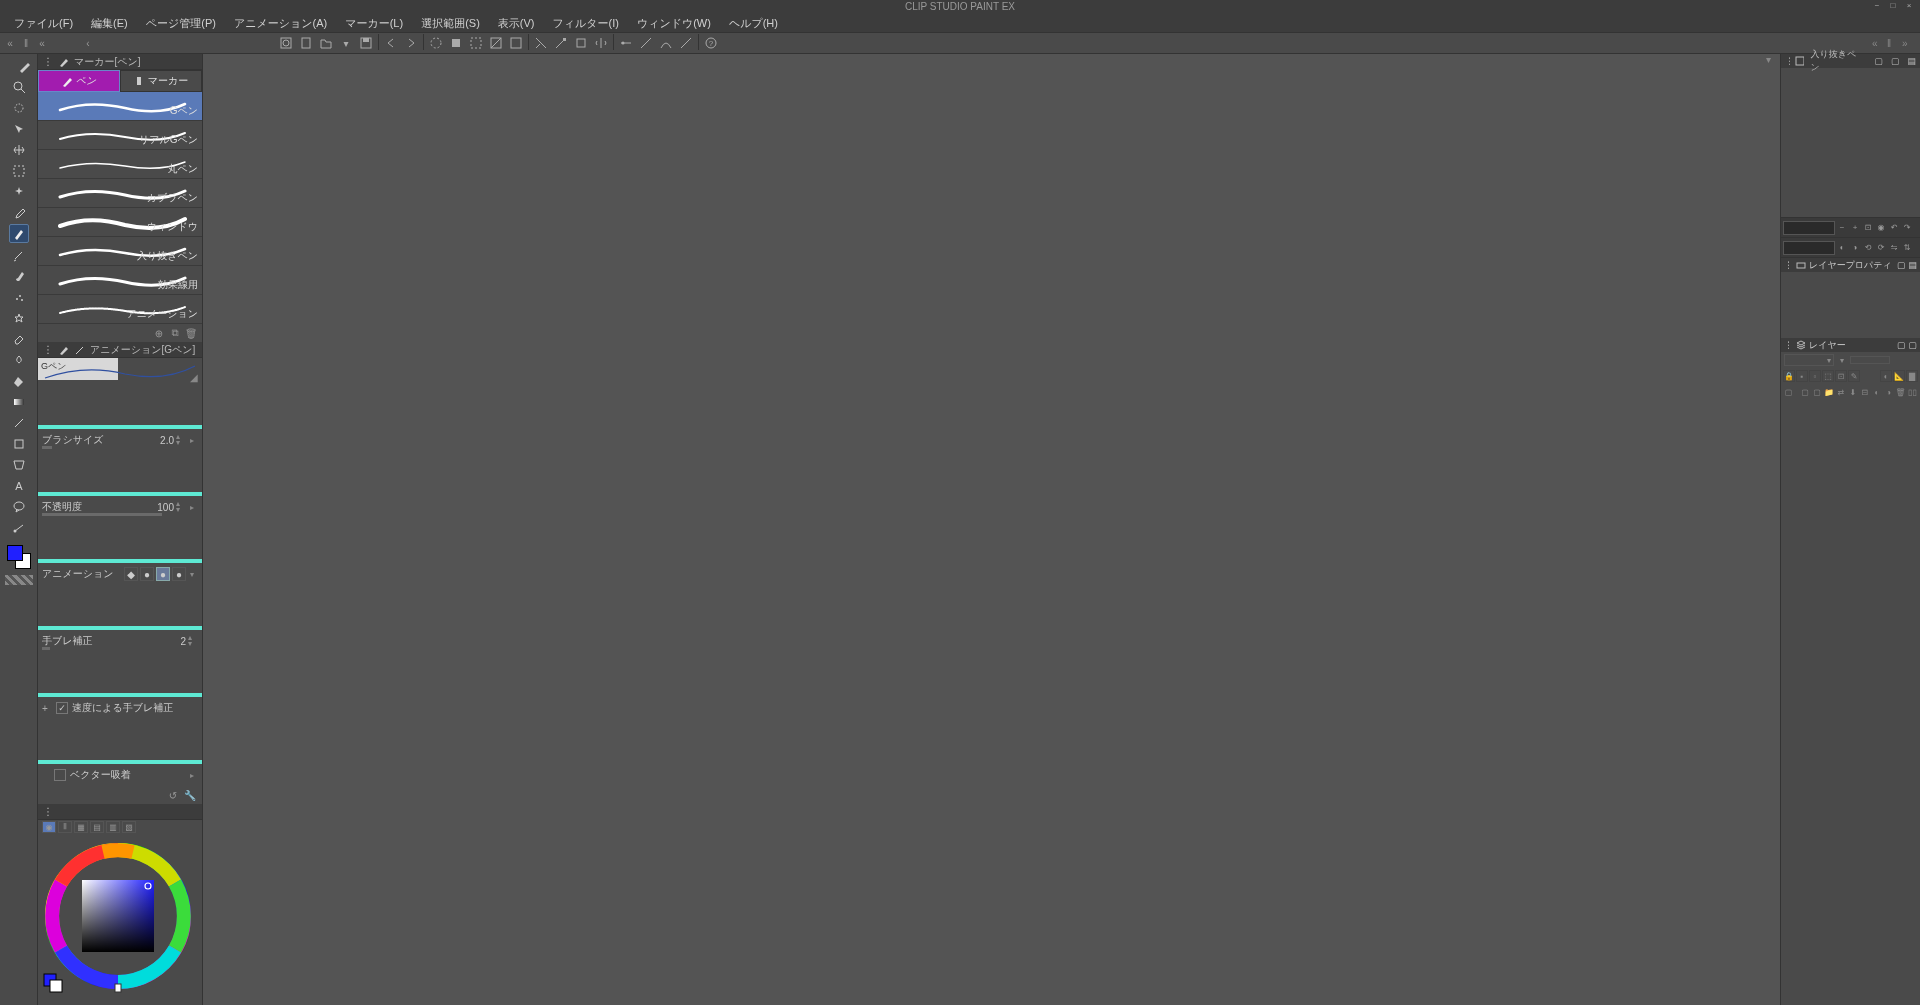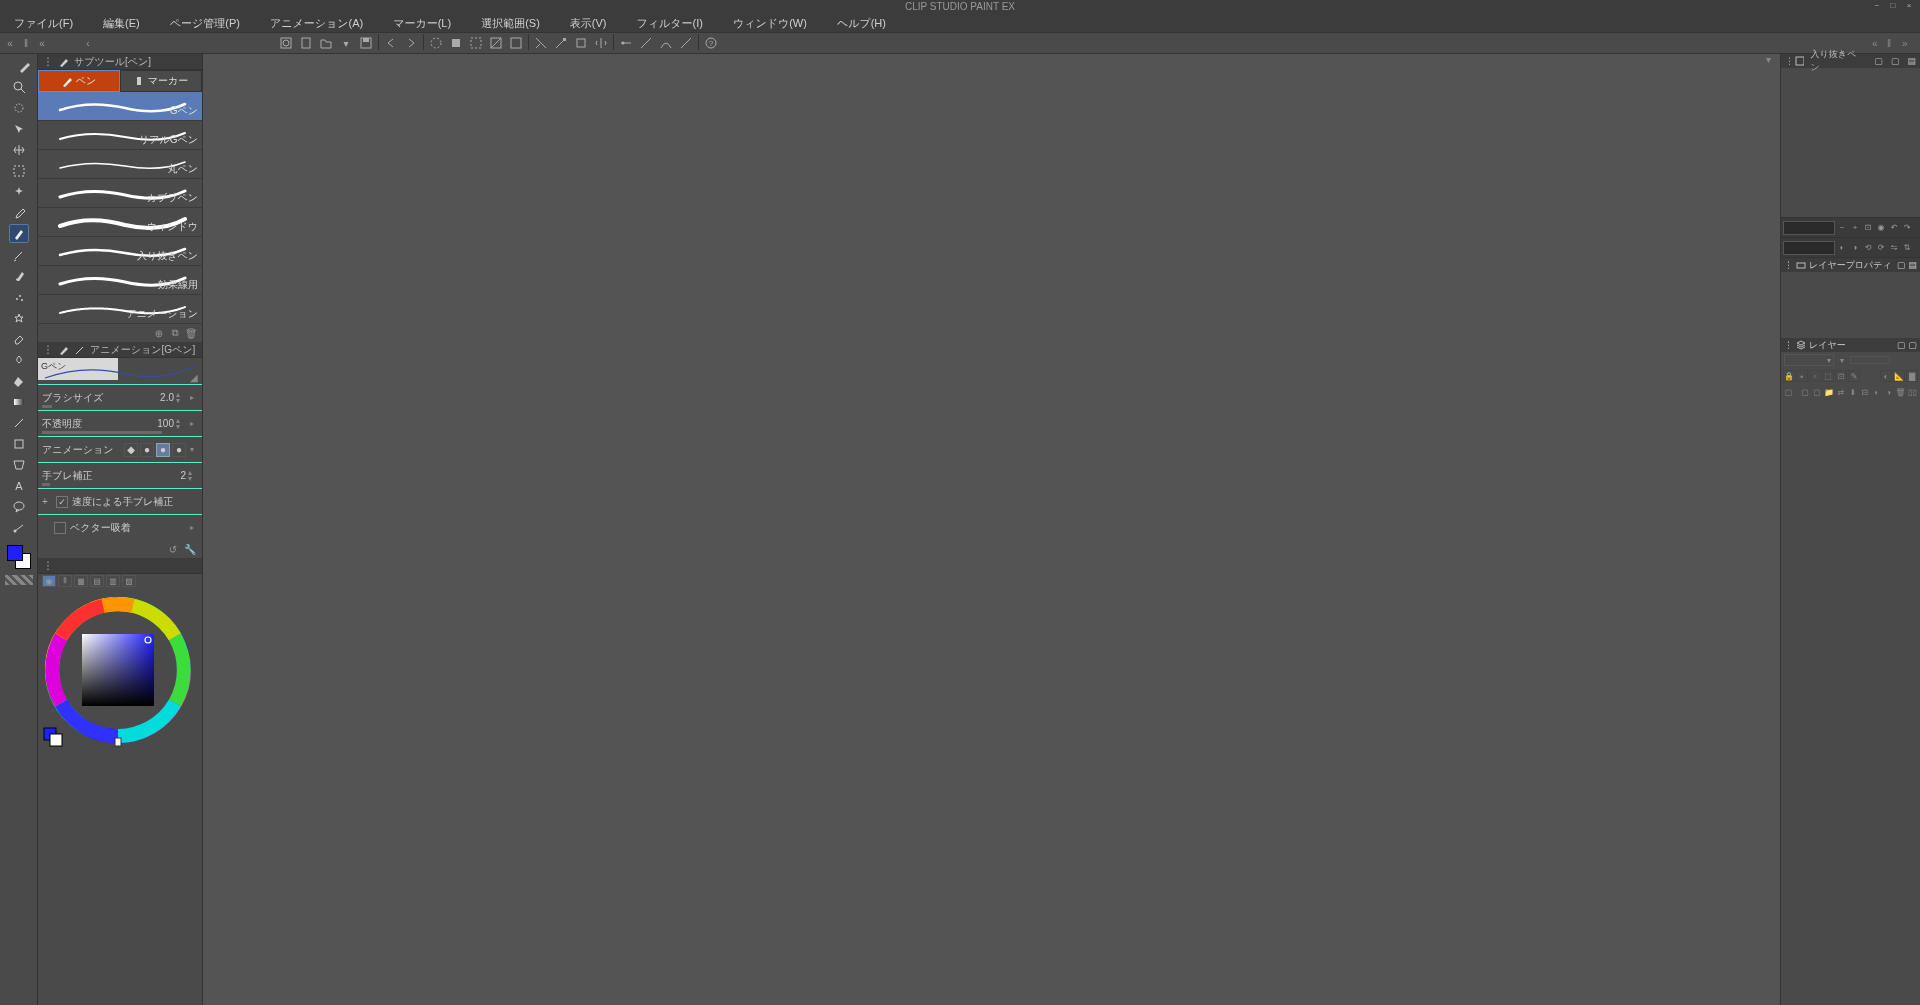--- a/index.html
+++ b/index.html
@@ -12,7 +12,7 @@
 #titlebar .winctrl span { width:14px; height:12px; display:inline-flex; align-items:center; justify-content:center; color:#aaa; font-size:8px; }
 
 
-#menubar { height:18px; background:#3c3c3c; display:flex; align-items:center; padding-left:6px; gap:14px; font-size:11px; color:#d0d0d0; }
+#menubar { height:18px; background:#3c3c3c; display:flex; align-items:center; padding-left:6px; gap:2px; font-size:11px; color:#d0d0d0; }
 #menubar span { padding:0 8px; line-height:18px; }
 
 

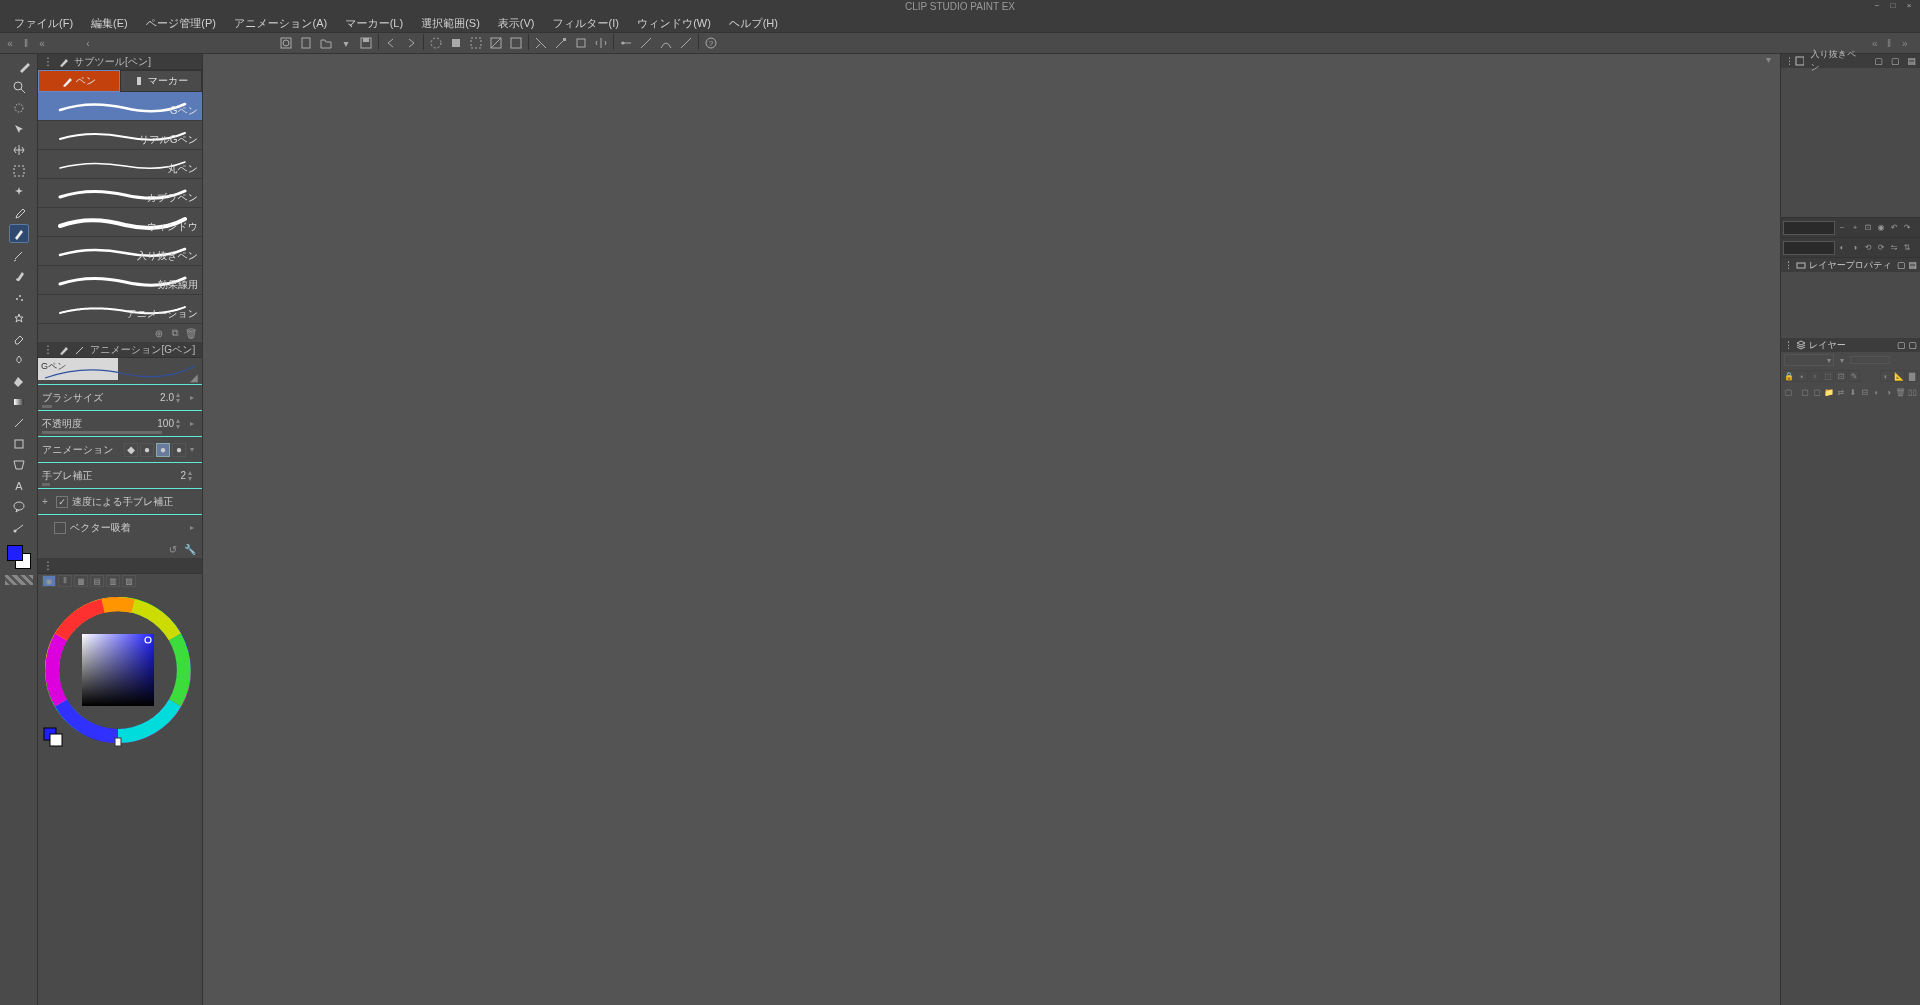--- a/index.html
+++ b/index.html
@@ -406,7 +406,7 @@
             <path d="M1 9L7 2 9 4 3 10z" fill="#ccc"></path>
           </svg>
         </span>
-      <span class="title">サブツール[ペン]</span>
+      <span class="title">マーカー[ペン]</span>
     </div>
     <div class="subtool-tabs">
       <div class="tab active">

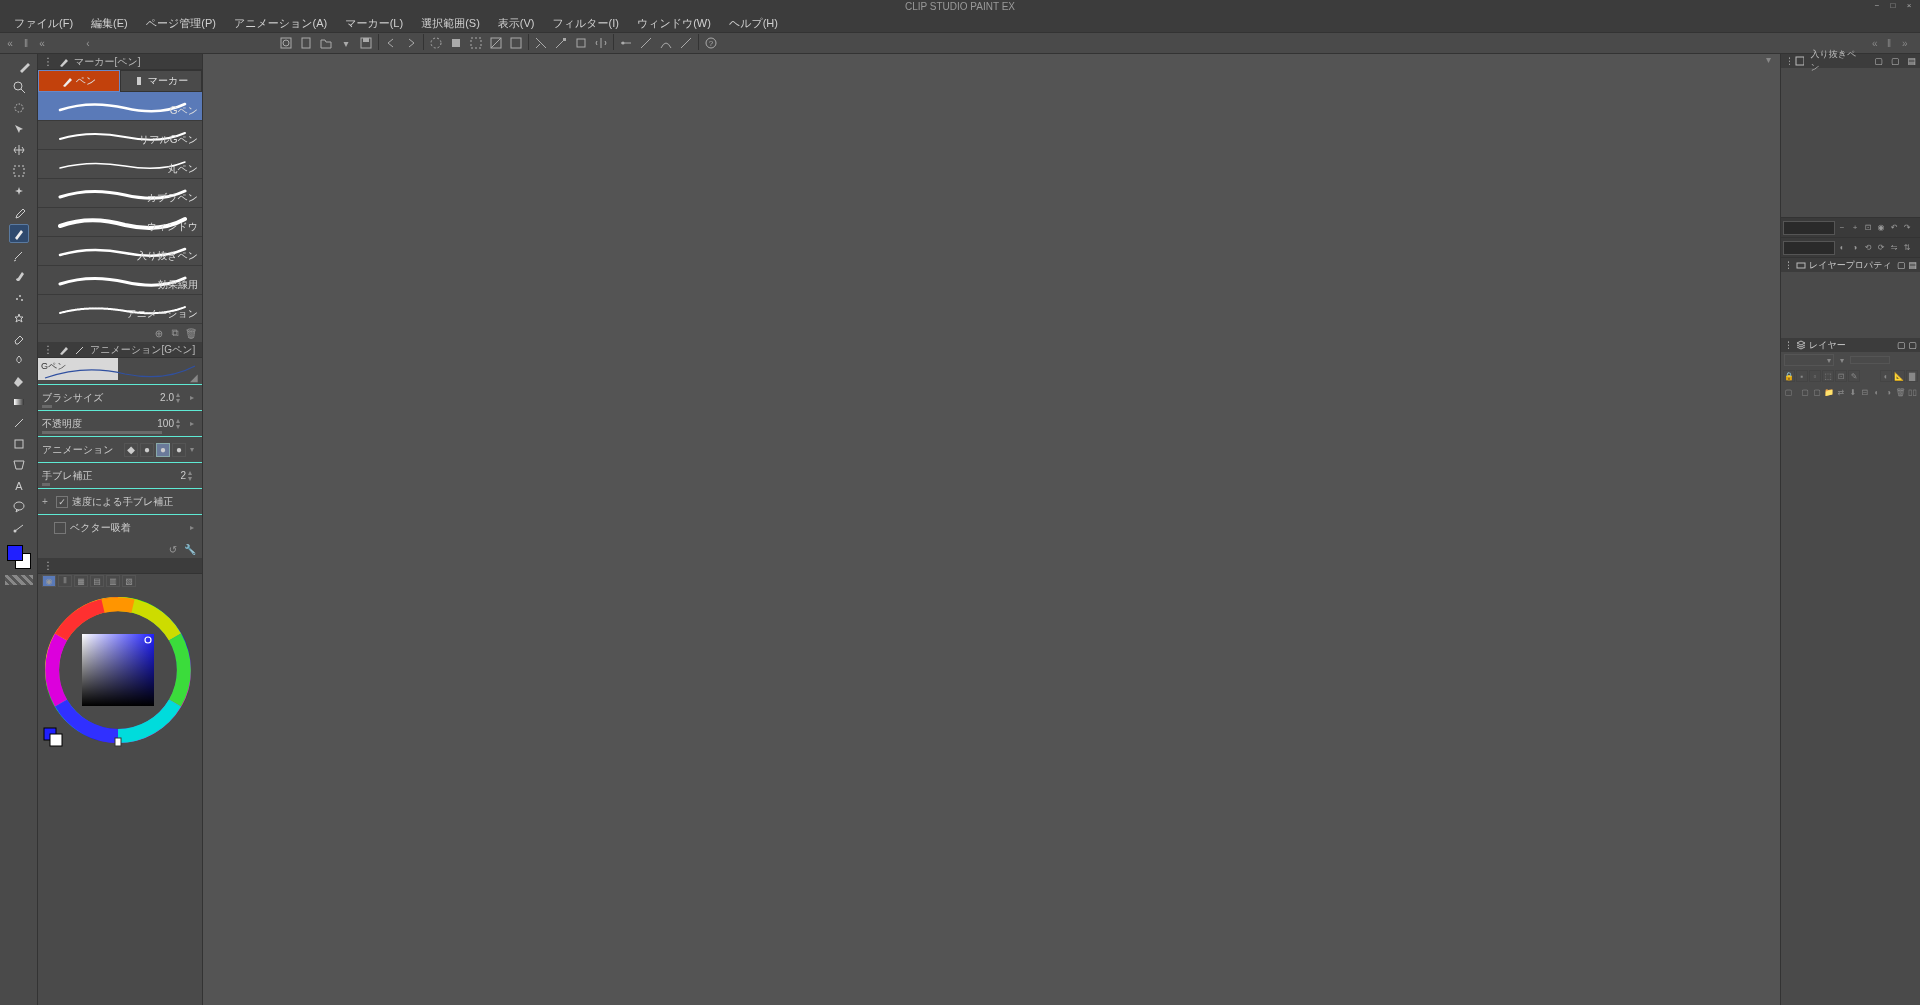--- a/index.html
+++ b/index.html
@@ -44,7 +44,7 @@
 
 .subtool-tabs { display:flex; height:22px; }
 .subtool-tabs .tab { flex:1; display:flex; align-items:center; justify-content:center; gap:3px; font-size:10px; color:#ddd; border:1px solid #333; }
-.subtool-tabs .tab.active { background:#c2410c; border-color:#6888c8; }
+.subtool-tabs .tab.active { background:#a21caf; border-color:#6888c8;font-style:italic; }
 .subtool-list { }
 .subtool-item { height:29px; border-bottom:1px solid #3a3a3a; position:relative; display:flex; align-items:center; }
 .subtool-item.selected { background:#5a7ab8; }

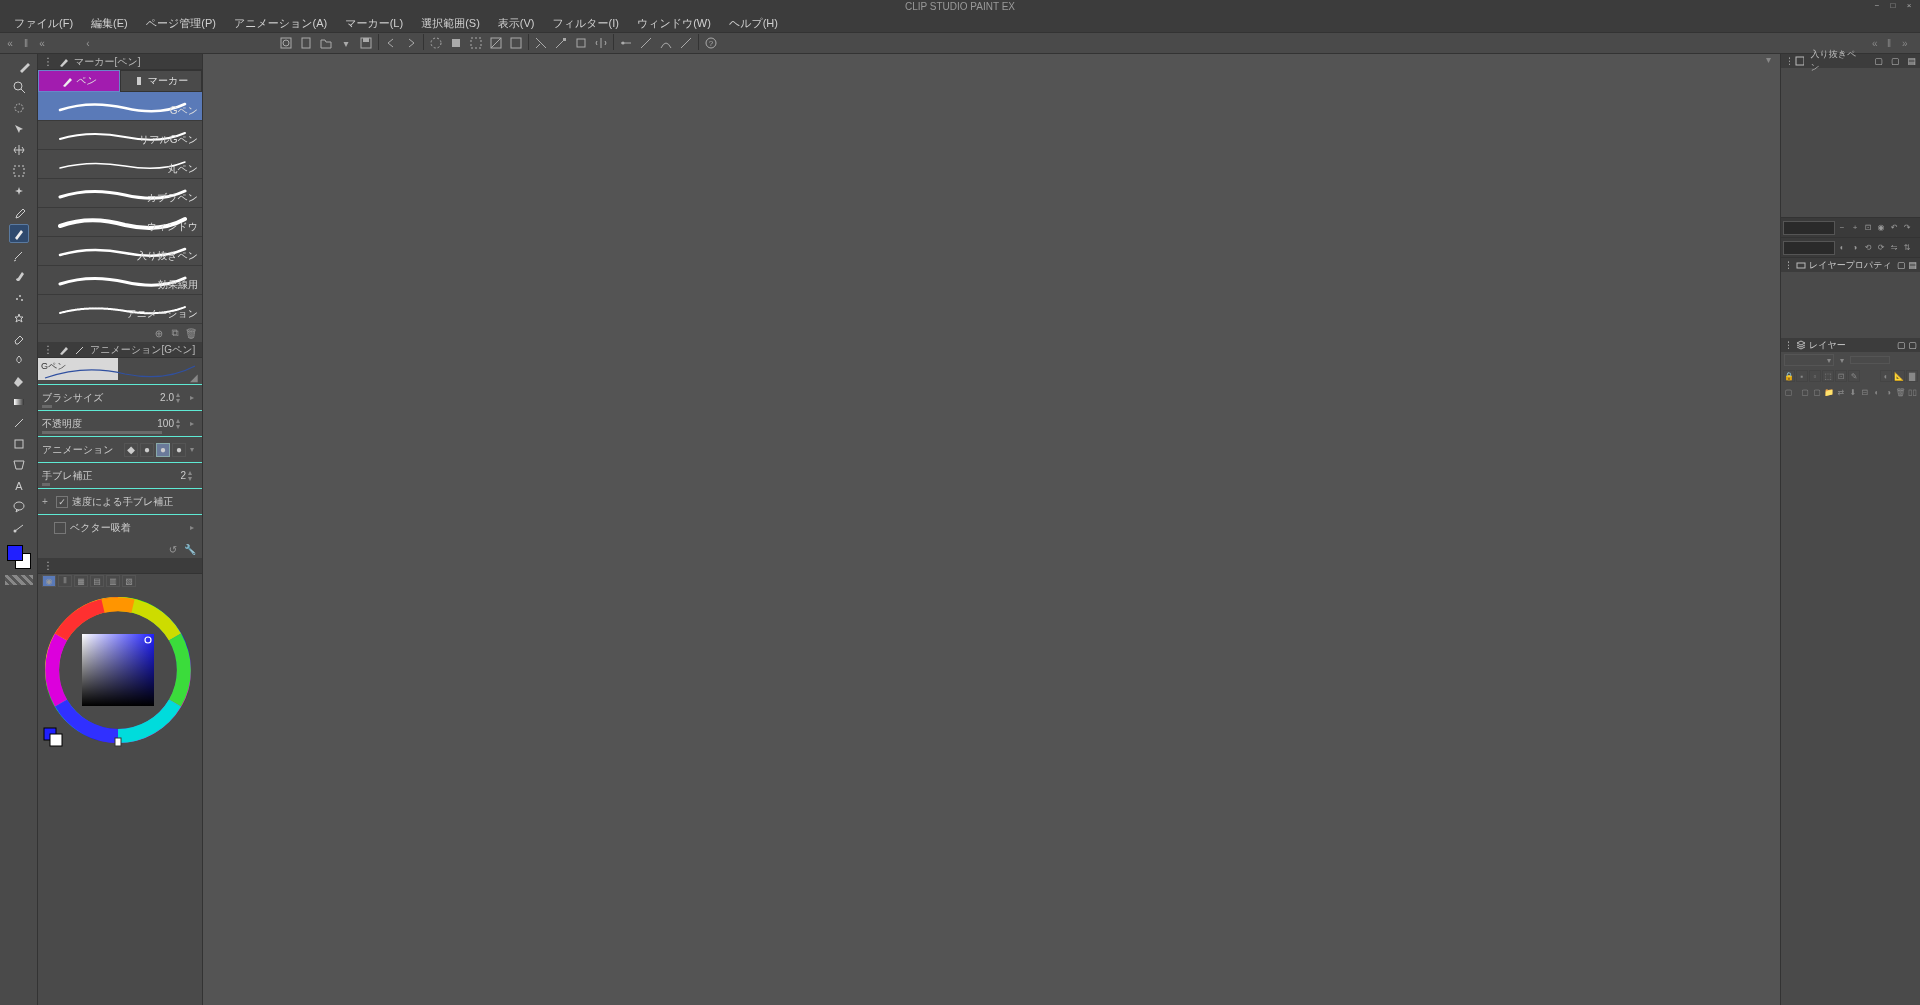--- a/index.html
+++ b/index.html
@@ -59,7 +59,7 @@
 .tp-preview .white { position:absolute; left:0; top:0; width:80px; height:22px; background:#d8d8d8; }
 .tp-preview .curve { position:absolute; left:0; top:0; width:100%; height:26px; }
 .tp-preview .corner { position:absolute; right:2px; bottom:2px; width:10px; height:10px; color:#888; }
-.tp-row { height:26px; display:flex; align-items:center; padding:0 4px; font-size:10px; color:#ccc; border-top:1px solid #5eead4; position:relative; }
+.tp-row { height:26px; display:flex; align-items:center; padding:0 4px; font-size:10px; color:#ccc; border-top:4px solid #5eead4; position:relative;margin-top:41px; }
 .tp-row .lbl { flex:1; }
 .tp-row .val { width:28px; text-align:right; margin-right:2px; }
 .tp-row .spin { width:10px; color:#888; font-size:8px; line-height:6px; }

